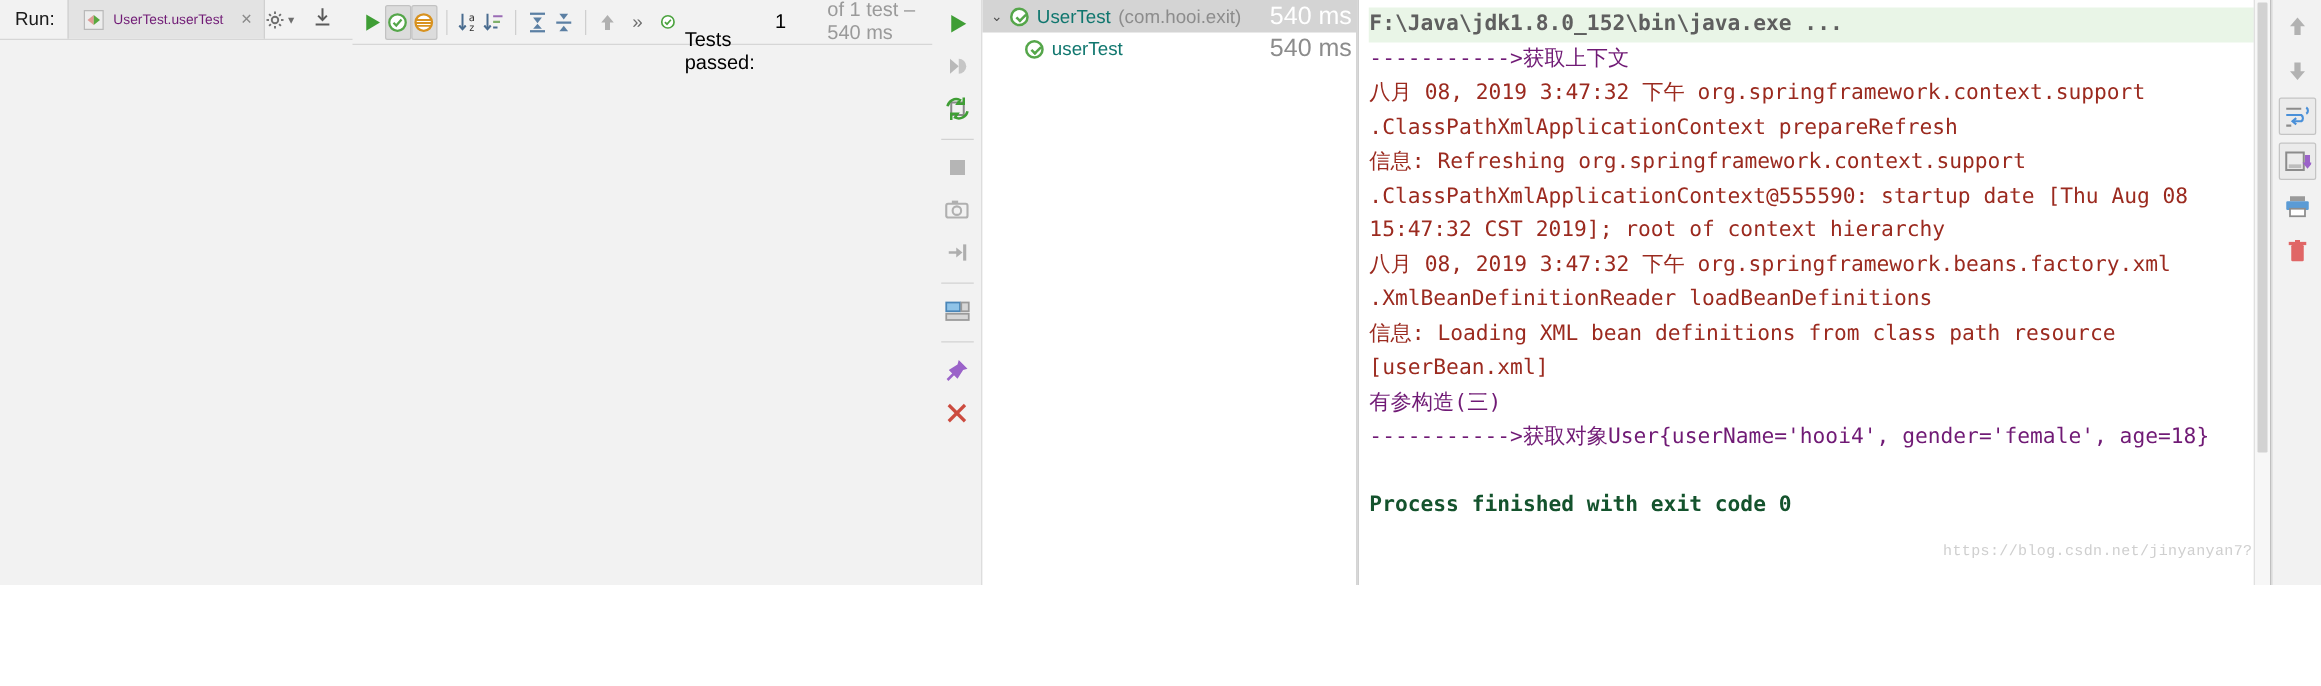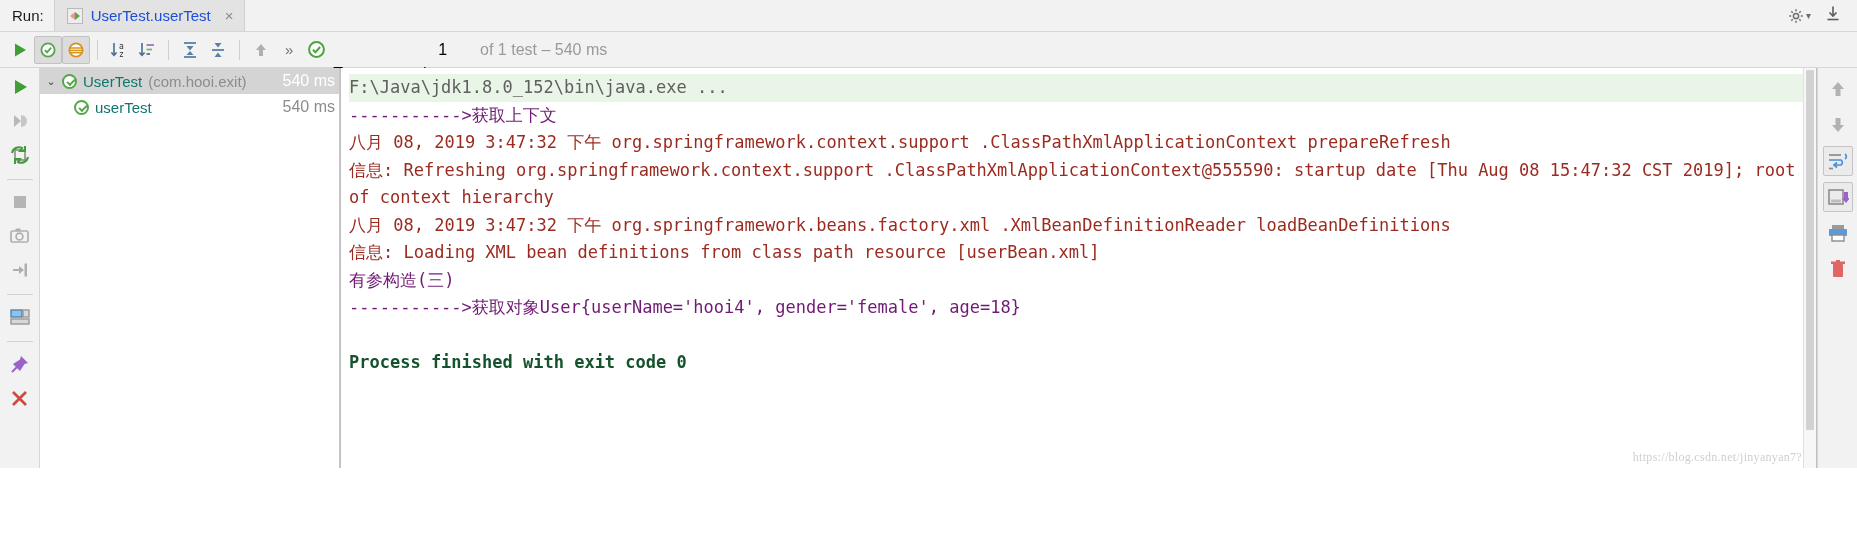--- a/index.html
+++ b/index.html
@@ -13,7 +13,7 @@
   .app {
     position: relative;
     width: 1857px; height: 468px;
-    display: flex; flex-direction: column;
+    display: flex; 
     background: #f2f2f2;
   }
 

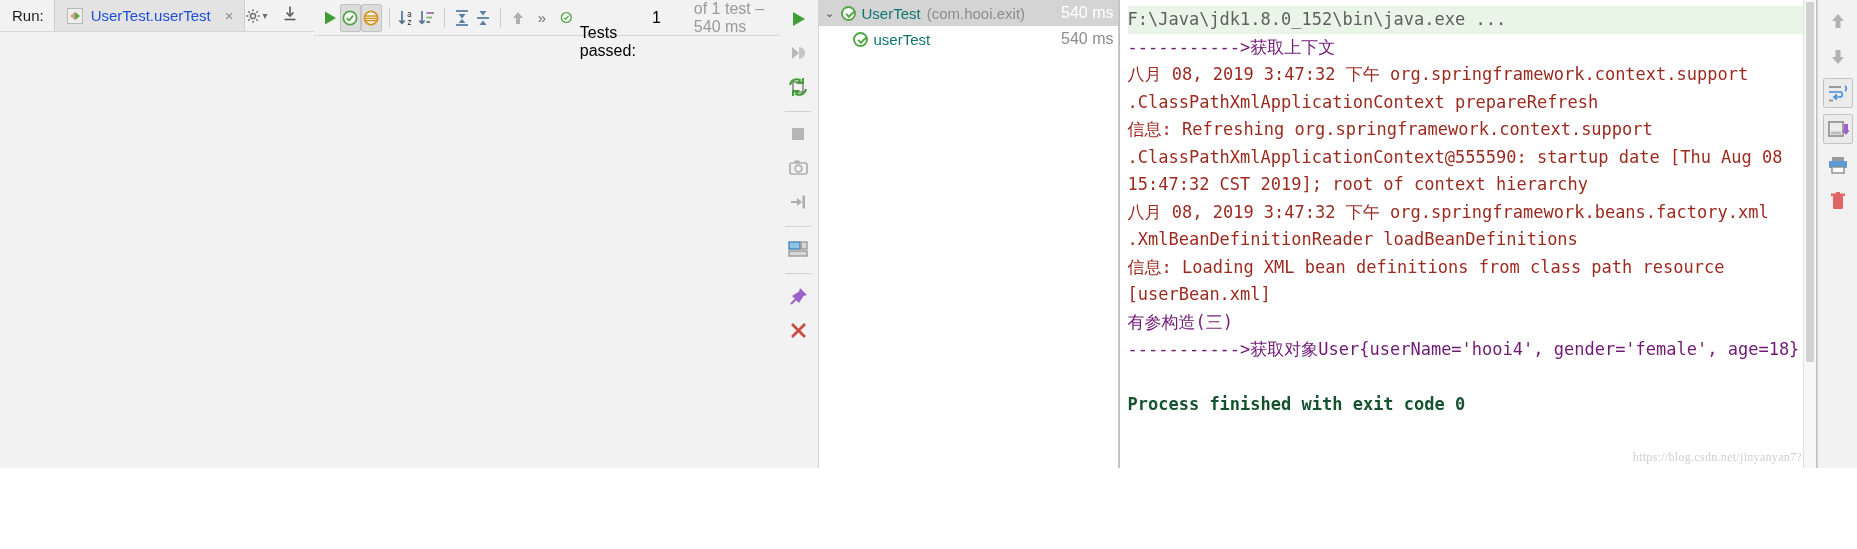--- a/index.html
+++ b/index.html
@@ -39,7 +39,7 @@
     border-right: 1px solid #d0d0d0;
     cursor: default;
   }
-  .run-tab-title { font-size: 15px; color: #1d4ed8; }
+  .run-tab-title { font-size: 11px; color: #701a75; }
   .tab-close {
     font-size: 15px; color: #8a8a8a; margin-left: 6px;
     line-height: 1;

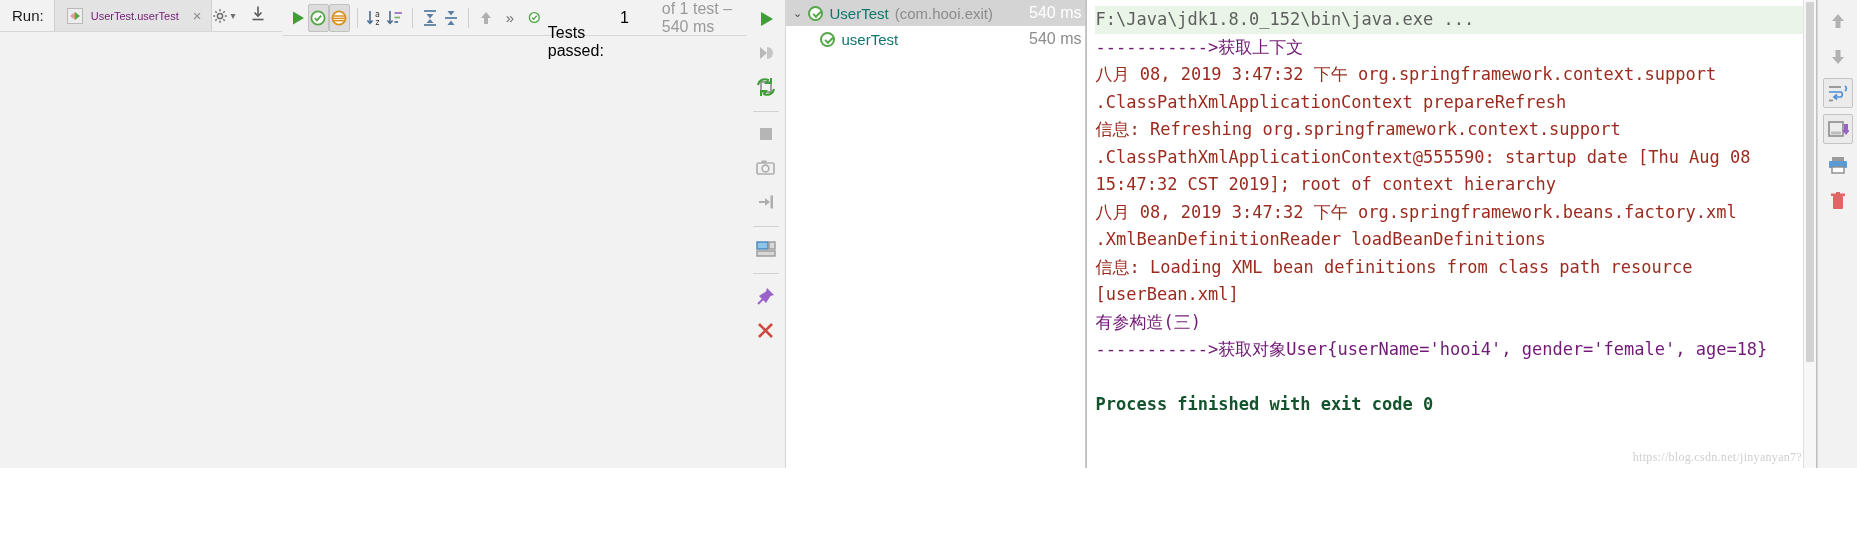--- a/index.html
+++ b/index.html
@@ -149,7 +149,7 @@
   .node-name { color: #0f766e; }
   .node-pkg { color: #8c8c8c; margin-left: 6px; }
   .node-time {
-    margin-left: auto; font-size: 16px; color: #8c8c8c;
+    margin-left: auto; font-size: 20px; color: #8c8c8c;
   }
   .tree-row.selected .node-time { color: #ffffff; }
 

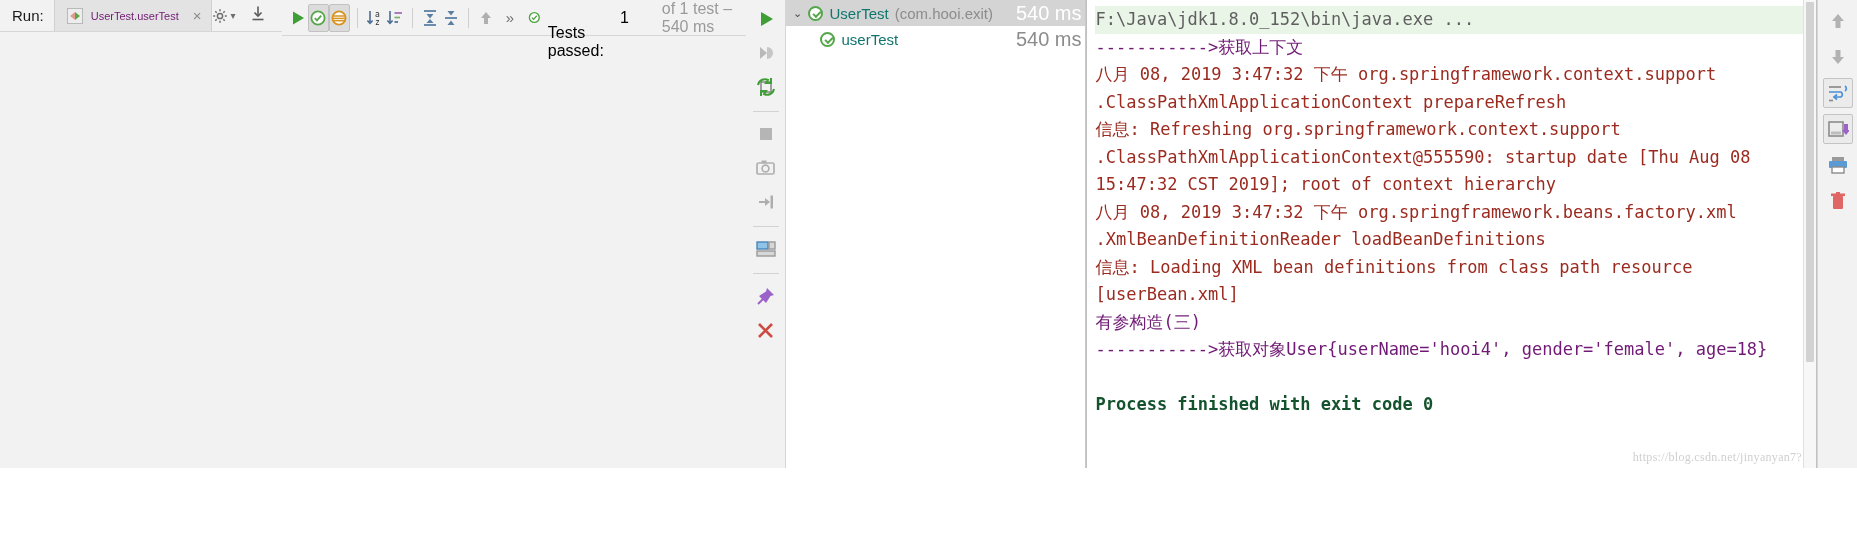--- a/index.html
+++ b/index.html
@@ -171,7 +171,7 @@
     color: #000;
   }
   .ln { display: block; }
-  .ln.cmd { color: #5f5f5f; font-weight: normal; background: #e9f5e7; }
+  .ln.cmd { color: #5f5f5f; font-weight: bold; background: #e9f5e7; }
   .ln.log { color: #9b2a1f; }
   .ln.plain { color: #701a75; }
   .ln.exit { color: #14532d; font-weight: bold; }

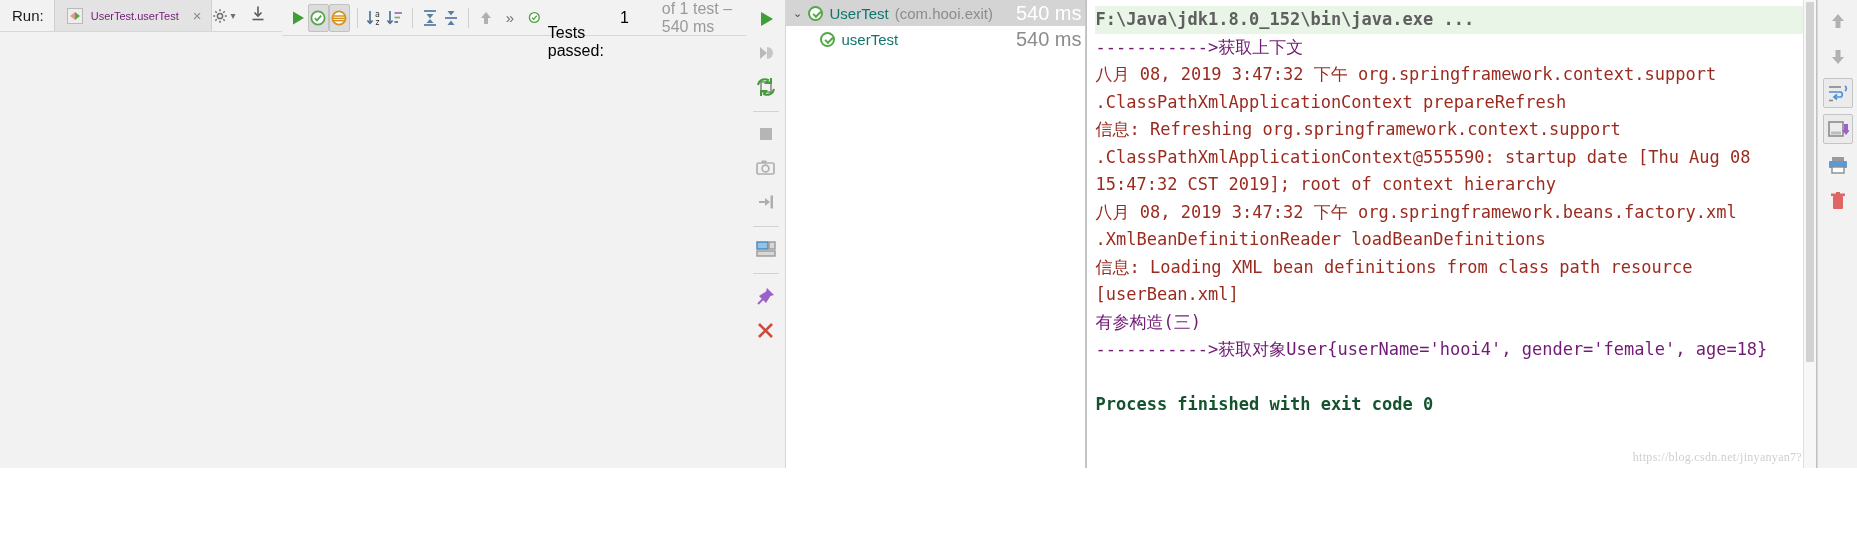--- a/index.html
+++ b/index.html
@@ -205,9 +205,9 @@
   }
 
   .watermark {
-    position: absolute; right: 14px; bottom: 3px;
+    position: absolute; right: 14px; bottom: 20px;
     font-size: 12px; color: #cfcfcf; letter-spacing: .3px;
-    font-family: Liberation Serif, serif;
+    font-family: Liberation Mono, monospace;
   }
 </style>
 </head>

